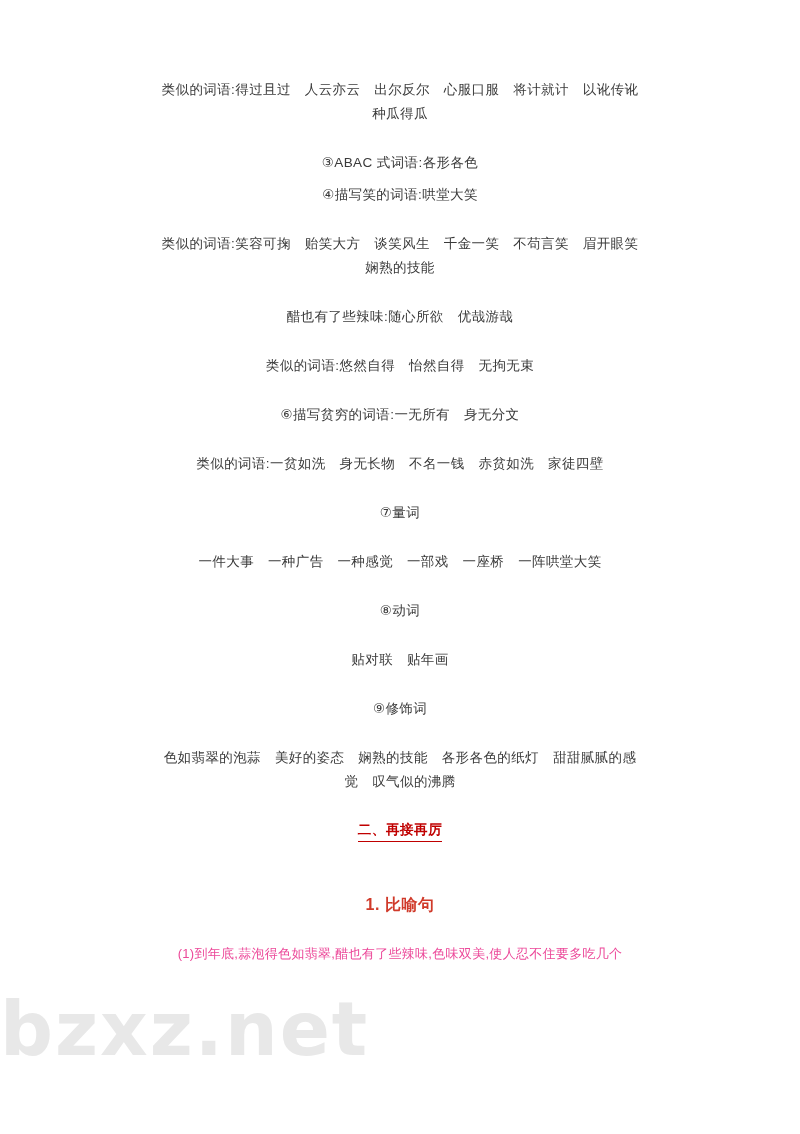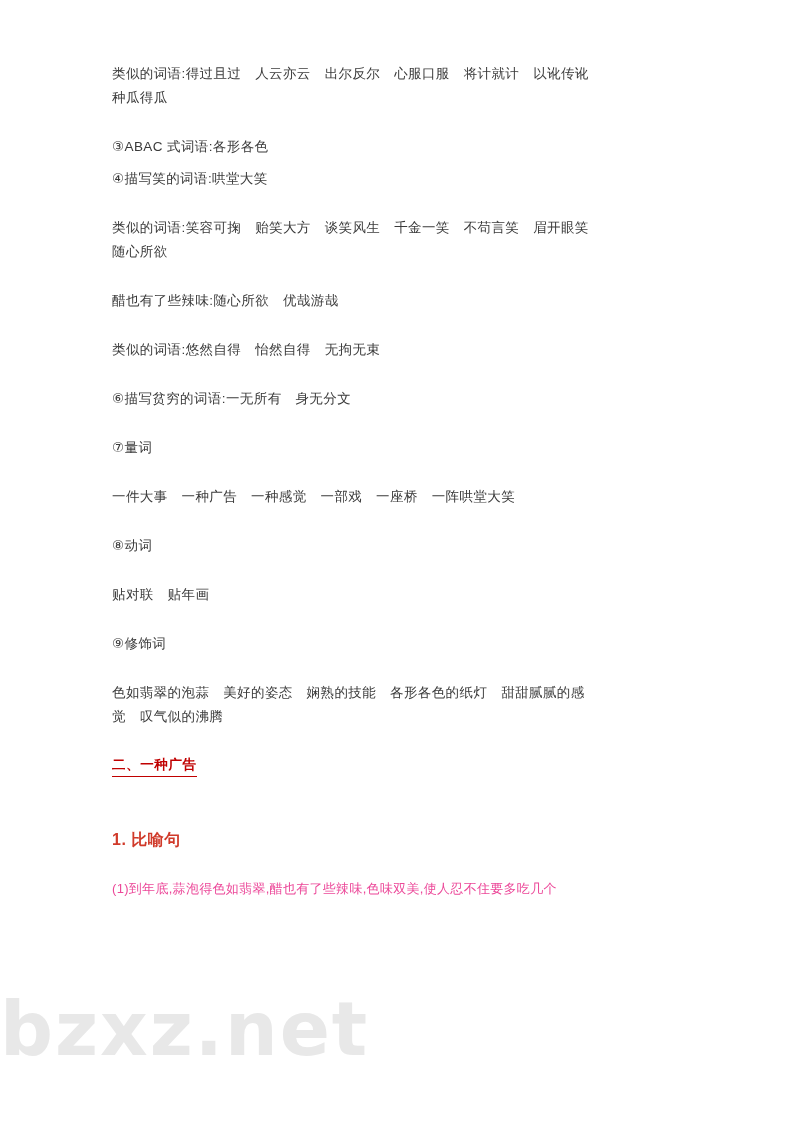--- a/index.html
+++ b/index.html
@@ -24,8 +24,9 @@
     top: 0;
     right: 0;
     bottom: 0;
-    padding: 62px 112px 0 112px;
+    padding: 78px 112px 0 112px;
     box-sizing: border-box;
+    text-align: center;
   }
   .para {
     font-size: 13.5px;

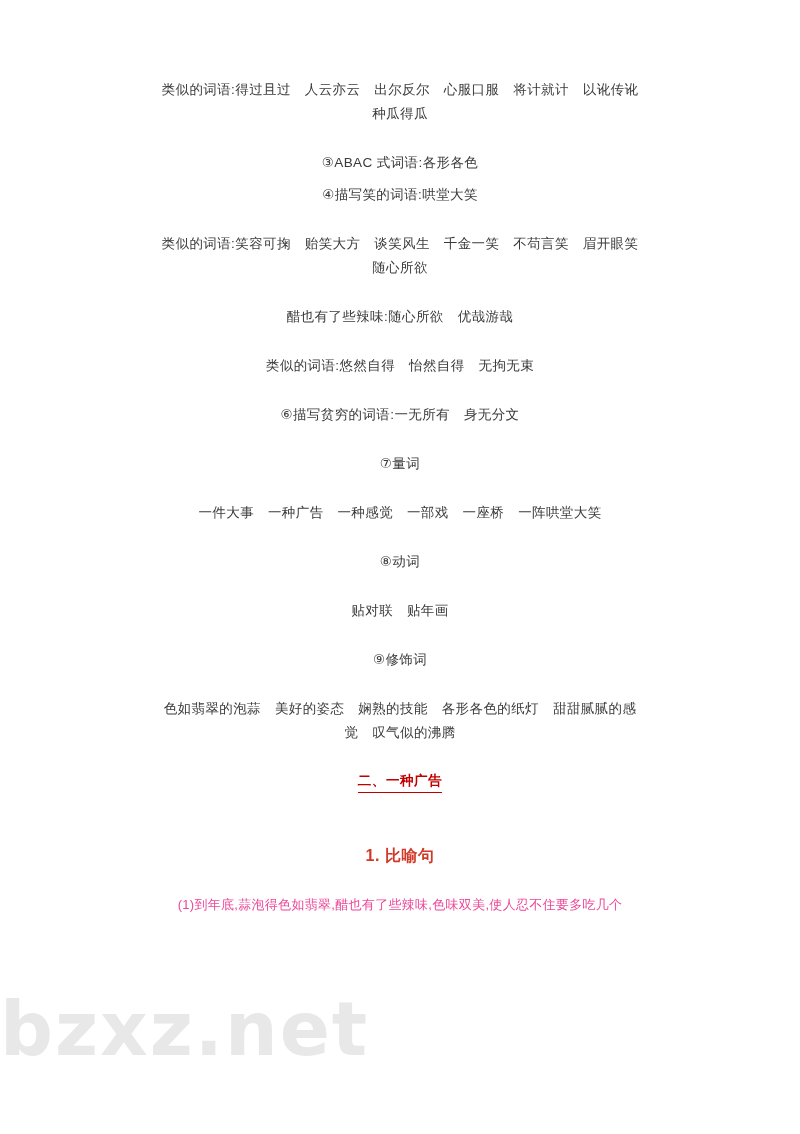--- a/index.html
+++ b/index.html
@@ -96,7 +96,7 @@
     <p class="para">④描写笑的词语:哄堂大笑</p>
 
     <p class="para">类似的词语:笑容可掬　贻笑大方　谈笑风生　千金一笑　不苟言笑　眉开眼笑
-随心所欲</p>
+娴熟的技能</p>
 
     <p class="para">醋也有了些辣味:随心所欲　优哉游哉</p>
 

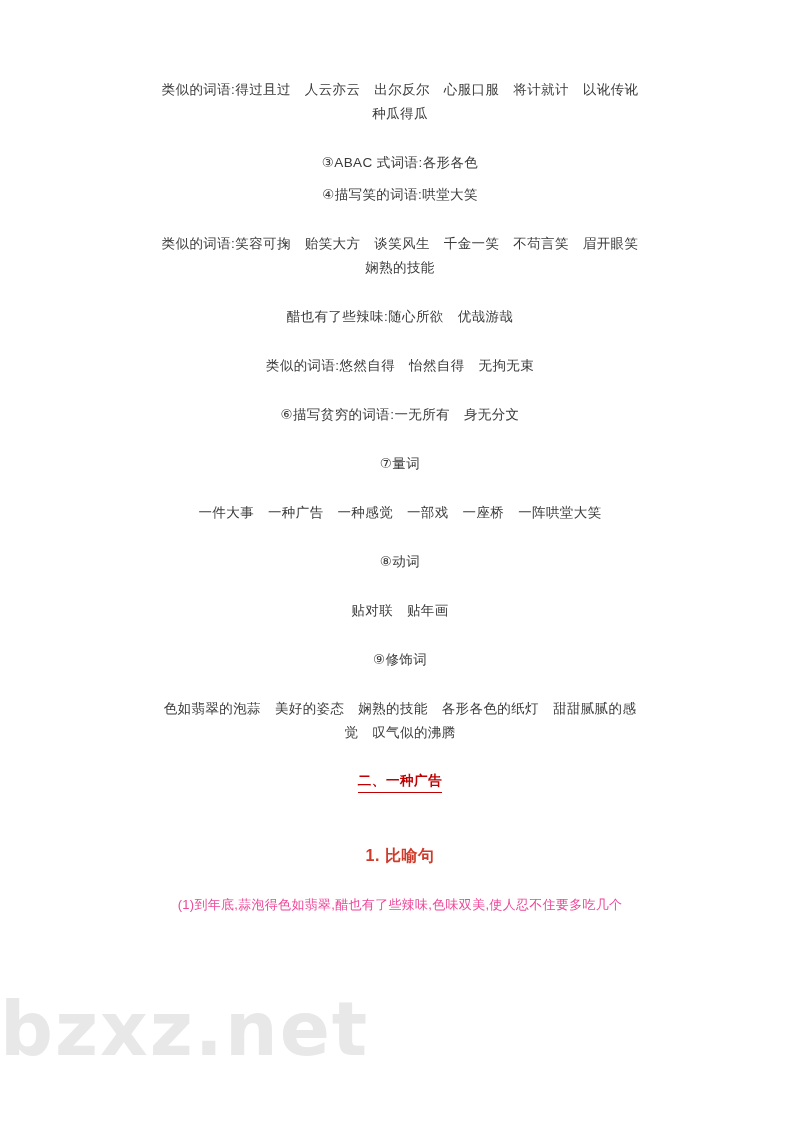--- a/index.html
+++ b/index.html
@@ -104,6 +104,7 @@
 
     <p class="para">⑥描写贫穷的词语:一无所有　身无分文</p>
 
+    <p class="para">类似的词语:一贫如洗　身无长物　不名一钱　赤贫如洗　家徒四壁</p>
 
     <p class="para">⑦量词</p>
 

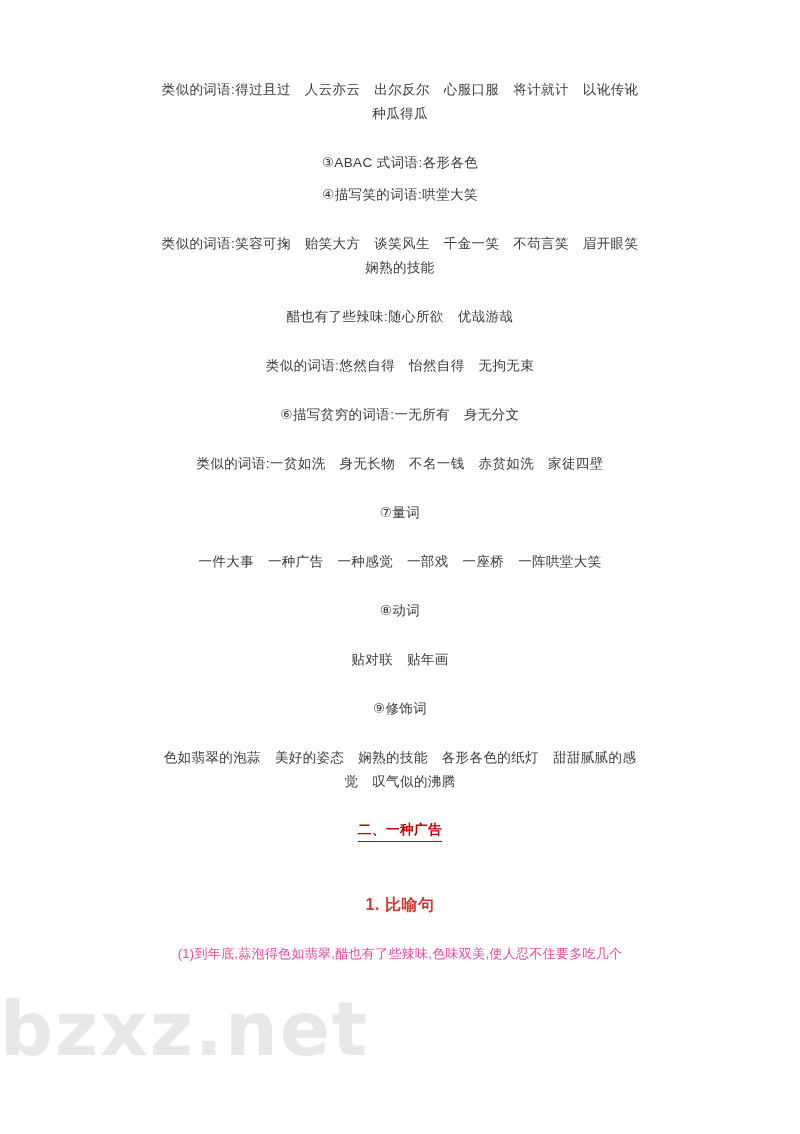--- a/index.html
+++ b/index.html
@@ -120,7 +120,7 @@
 觉　叹气似的沸腾</p>
 
     <div class="heading-red-wrap">
-      <span class="heading-red">二、一种广告</span>
+      <span class="heading-red">二、再接再厉</span>
     </div>
 
     <p class="subheading-red">1. 比喻句</p>

